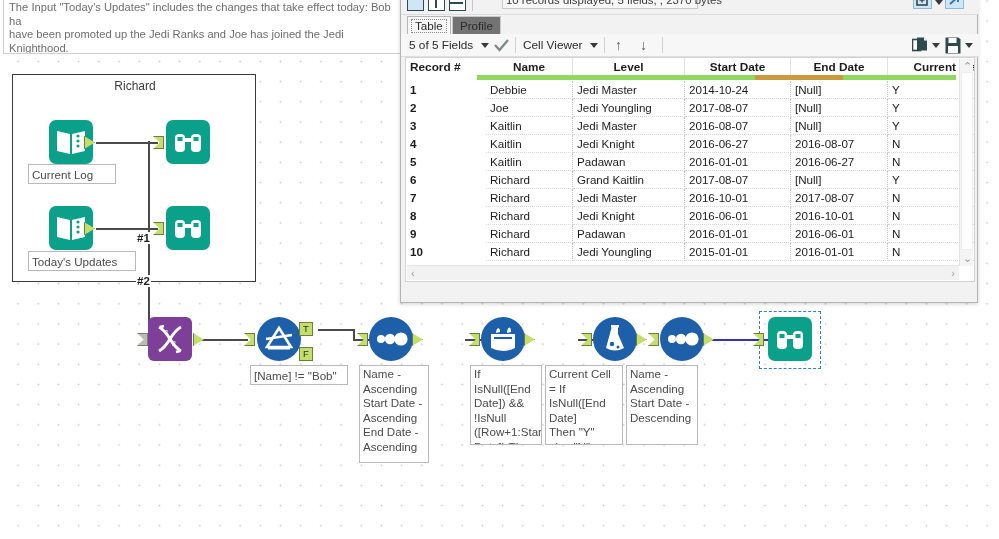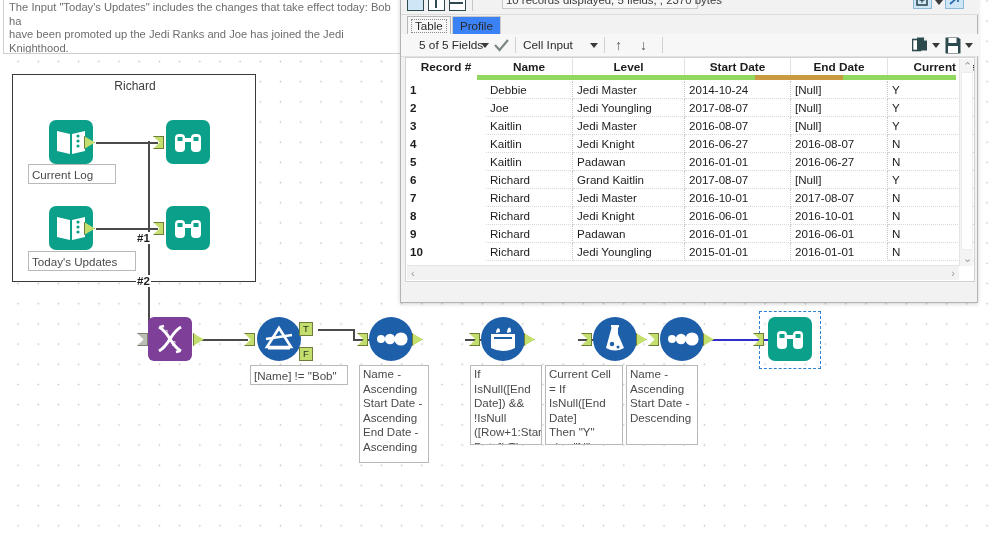--- a/index.html
+++ b/index.html
@@ -108,7 +108,7 @@
   .tab{
     position:absolute;top:1px;height:18px;box-sizing:border-box;
     font-size:11.6px;color:#2a2a2a;padding:2px 7px 0 7px;
-    background:#3b82f6;border:1px solid #cacaca;border-bottom:none;
+    background:#737373;border:1px solid #cacaca;border-bottom:none;
   }
   .tab.active{background:#f7f7f7;border-color:#b6b6b6;}
   .tab.active:after{

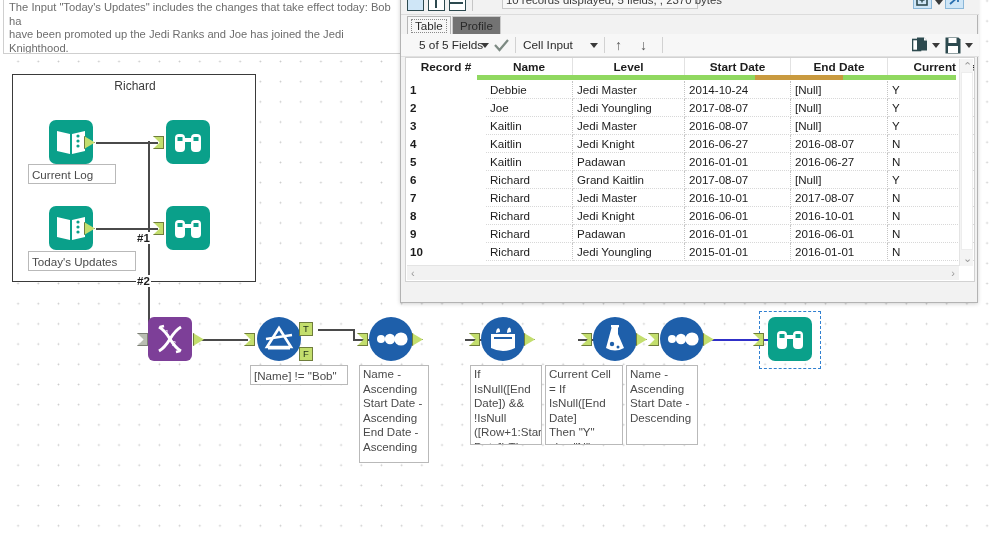--- a/index.html
+++ b/index.html
@@ -390,7 +390,7 @@
   </div>
 
   <div id="res-toolbar">
-    <div class="tb-text" style="left:18px;">5 of 5 Fields</div>
+    <div class="tb-text" style="left:8px;">5 of 5 Fields</div>
     <div class="caret" style="left:80px;top:9px;"></div>
     <svg style="position:absolute;left:93px;top:5px;" width="15" height="13" viewBox="0 0 15 13">
       <path d="M1 6 L5.5 11 L14 1" stroke="#7d8a83" stroke-width="2.2" fill="none"></path>

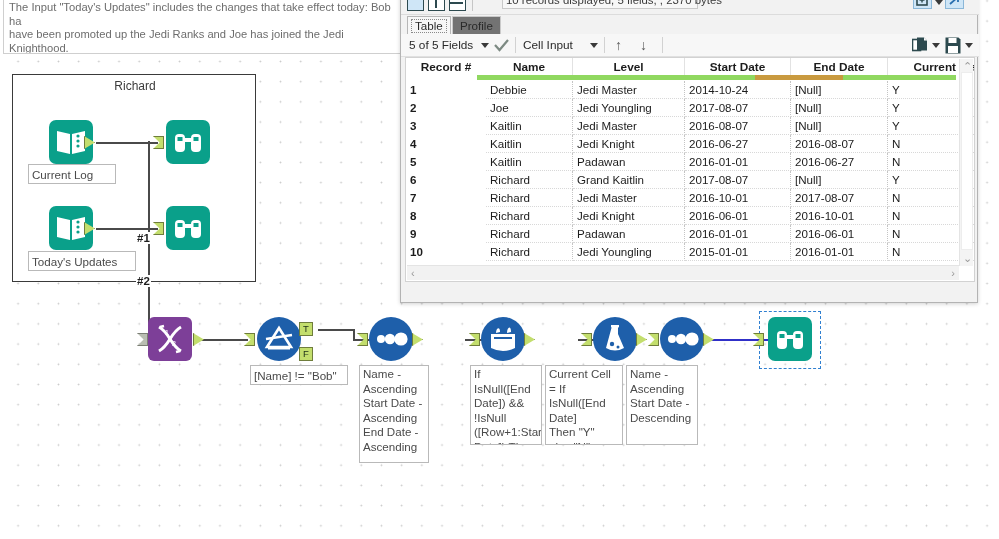--- a/index.html
+++ b/index.html
@@ -396,7 +396,7 @@
       <path d="M1 6 L5.5 11 L14 1" stroke="#7d8a83" stroke-width="2.2" fill="none"></path>
     </svg>
     <div class="tb-sep" style="left:114px;"></div>
-    <div class="tb-text" style="left:122px;">Cell Input</div>
+    <div class="tb-text" style="left:122px;">Cell Viewer</div>
     <div class="caret" style="left:189px;top:9px;"></div>
     <div class="tb-sep" style="left:203px;"></div>
     <div class="arrow-btn" style="left:214px;top:4px;">↑</div>

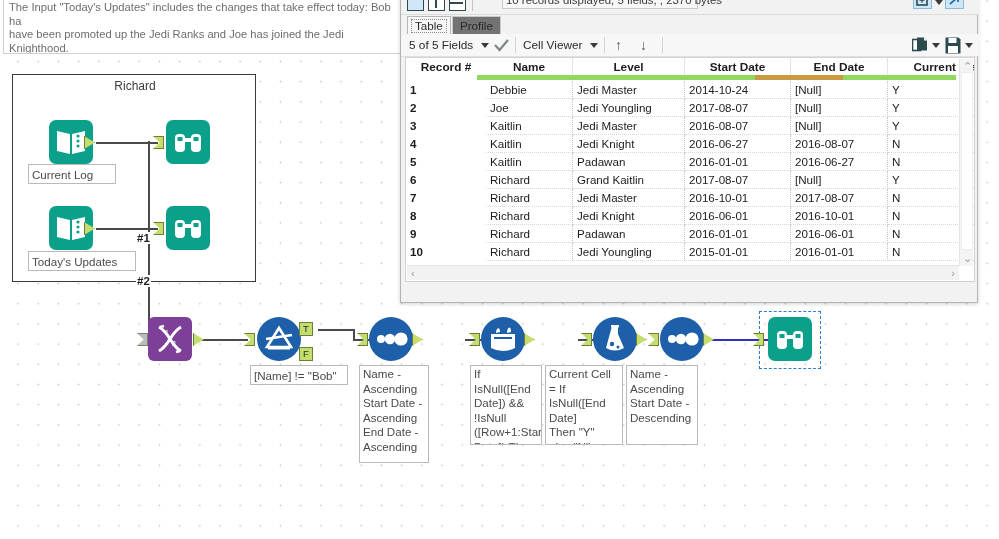--- a/index.html
+++ b/index.html
@@ -141,7 +141,7 @@
     height:17px;padding:0 4px;background:#fff;text-align:center;
     border-right:1px solid #e2e2e2;
   }
-  table#grid th.recnum{text-align:center;border-right:none;margin-left:8px;}
+  table#grid th.recnum{text-align:left;border-right:none;margin-left:8px;}
   table#grid td{
     font-size:11.6px;color:#1c1c1c;height:17px;padding:0 4px;
     border-right:1px dotted #c4c4c4;border-bottom:1px dotted #d8d8d8;

